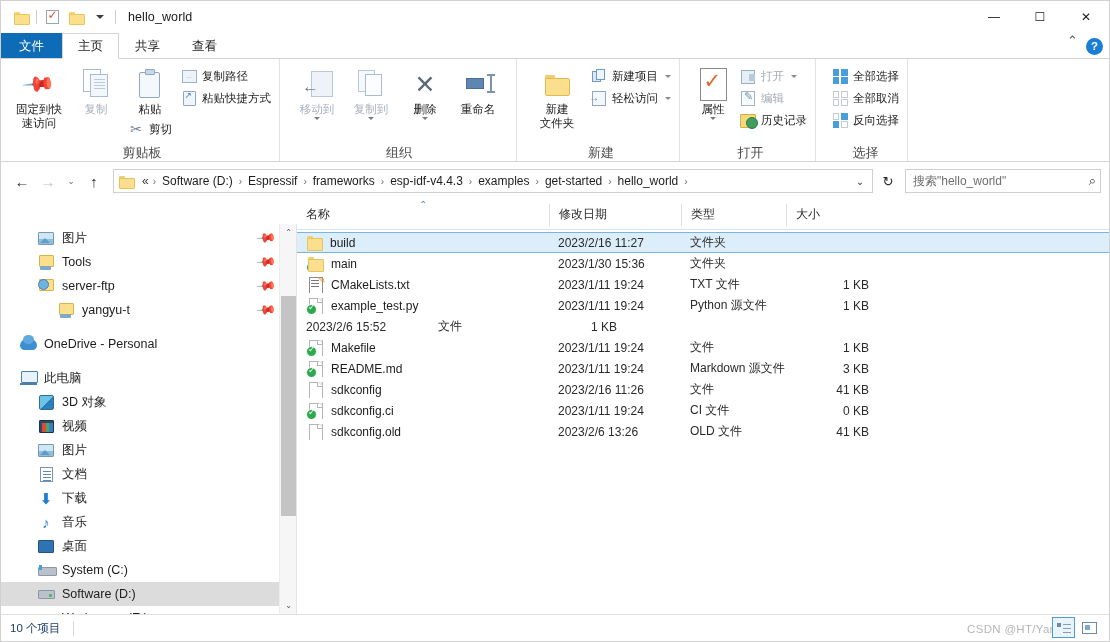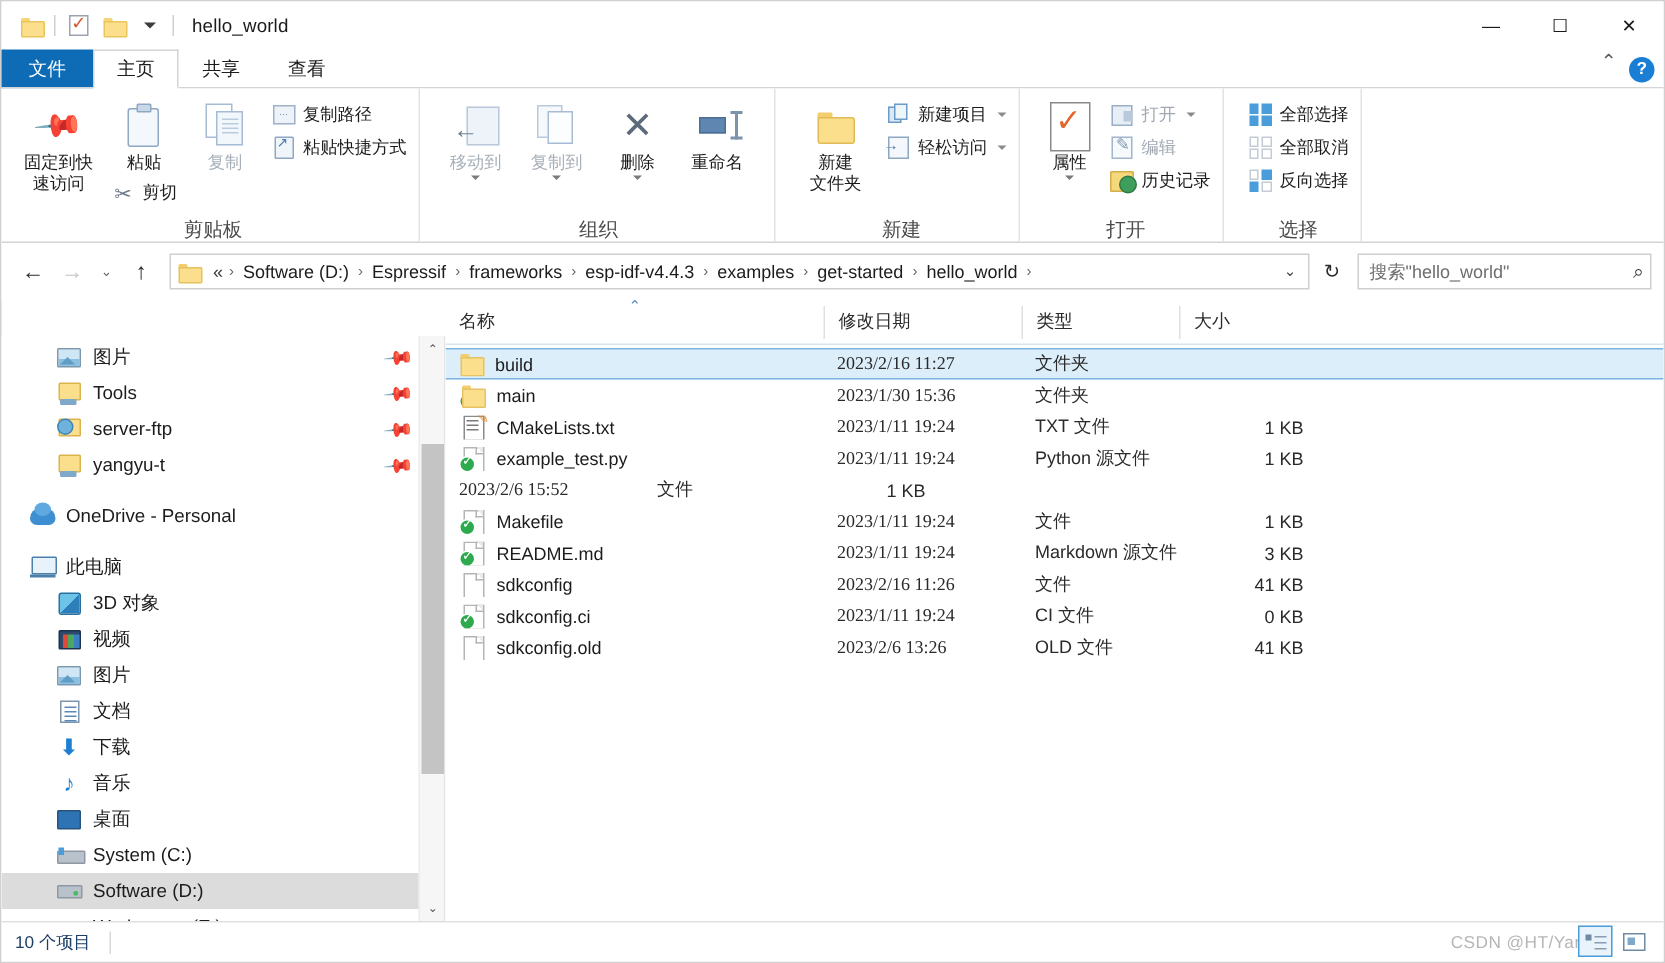--- a/index.html
+++ b/index.html
@@ -711,6 +711,15 @@
           <span class="txt">固定到快</span>
           <span class="txt">速访问</span>
         </div>
+        <div class="bigbtn disabled">
+          <span class="gl">
+            <span class="g-doc2">
+                <i></i>
+                <b></b>
+              </span>
+          </span>
+          <span class="txt">复制</span>
+        </div>
         <div class="bigbtn">
           <span class="gl">
             <span class="g-clip">
@@ -725,15 +734,6 @@
               </span>
             <span>剪切</span>
           </span>
-        </div>
-        <div class="bigbtn disabled">
-          <span class="gl">
-            <span class="g-doc2">
-                <i></i>
-                <b></b>
-              </span>
-          </span>
-          <span class="txt">复制</span>
         </div>
         <div class="smallcol">
           <div class="smallbtn">

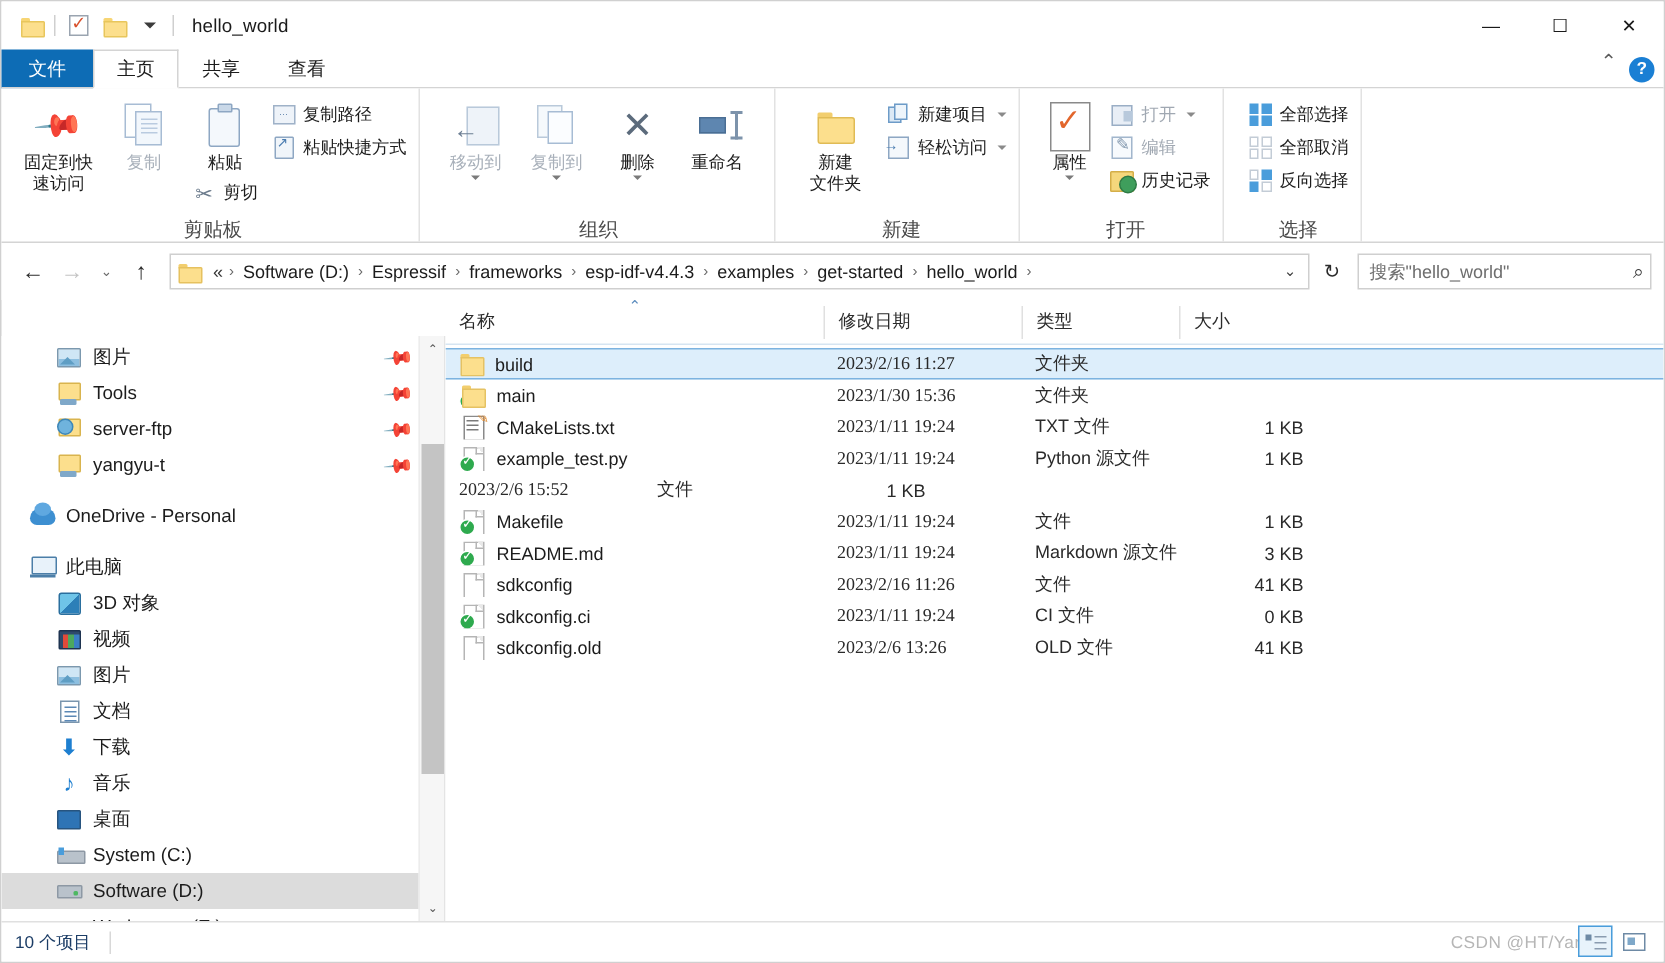--- a/index.html
+++ b/index.html
@@ -560,7 +560,7 @@
     width: 252px; flex: 0 0 252px; display: flex; align-items: center;
     padding-left: 10px; gap: 7px; overflow: hidden;
   }
-  .c-date { width: 132px; flex: 0 0 132px; padding-left: 9px; color: #2a2a2a; font-family: Liberation Serif, serif; }
+  .c-date { width: 132px; flex: 0 0 132px; padding-left: 9px; color: #2a2a2a; }
   .c-type { width: 105px; flex: 0 0 105px; padding-left: 9px; color: #2a2a2a; }
   .c-size {
     width: 96px; flex: 0 0 96px; padding-right: 13px;

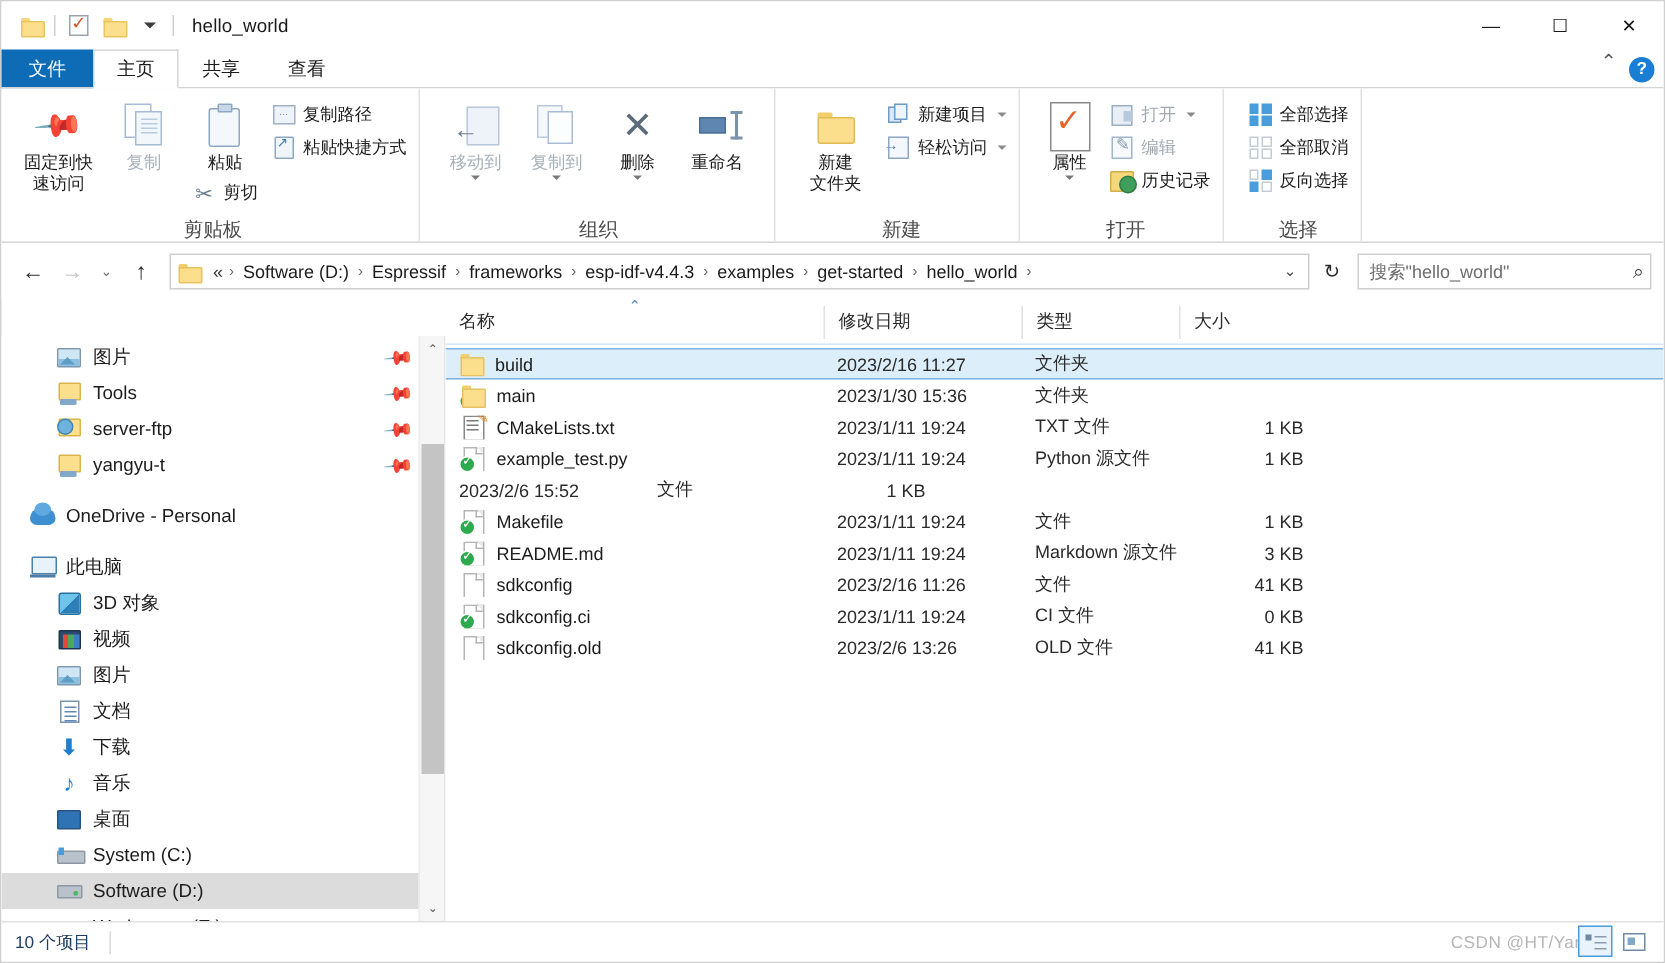--- a/index.html
+++ b/index.html
@@ -968,7 +968,7 @@
           <span>server-ftp</span>
           <span class="pin">📌</span>
         </div>
-        <div class="navrow" style="padding-left:36px">
+        <div class="navrow" style="padding-left:56px">
           <span class="nico">
               <span class="i-netfolder"></span>
             </span>

